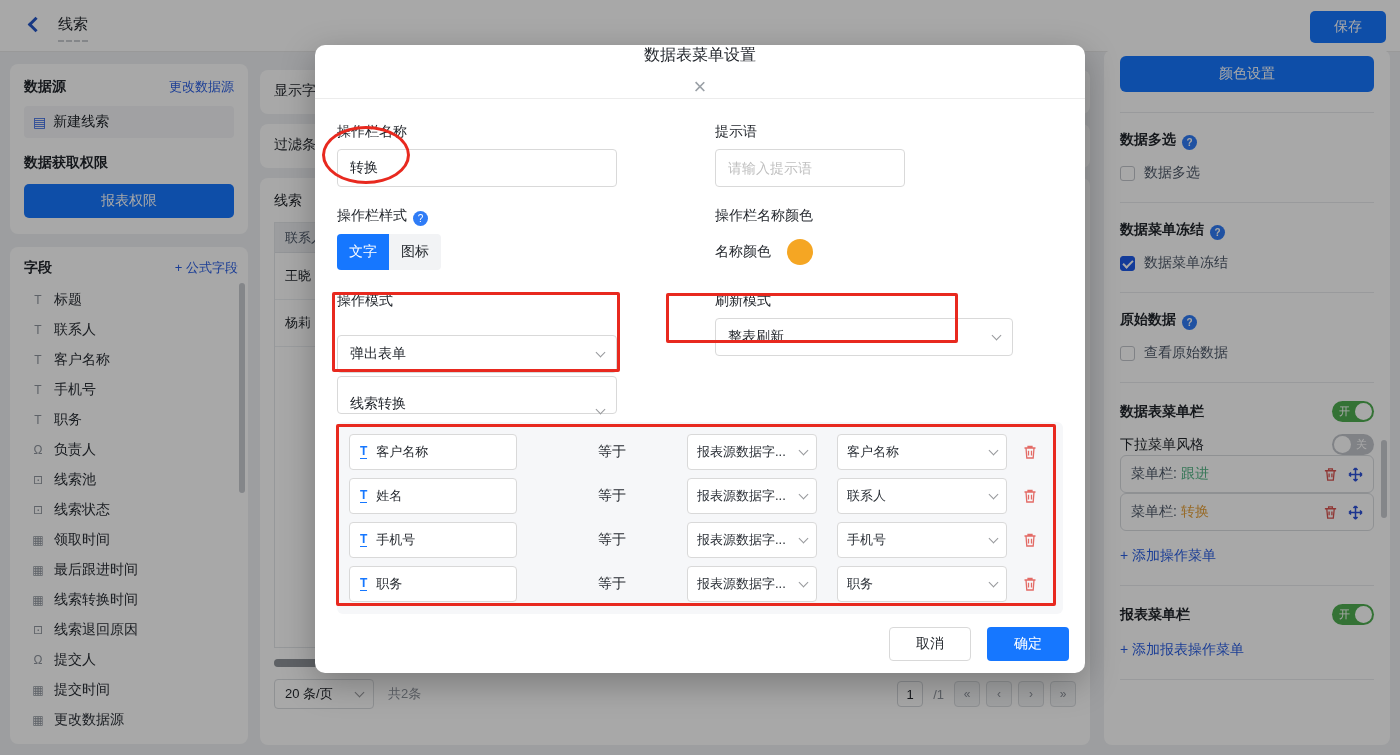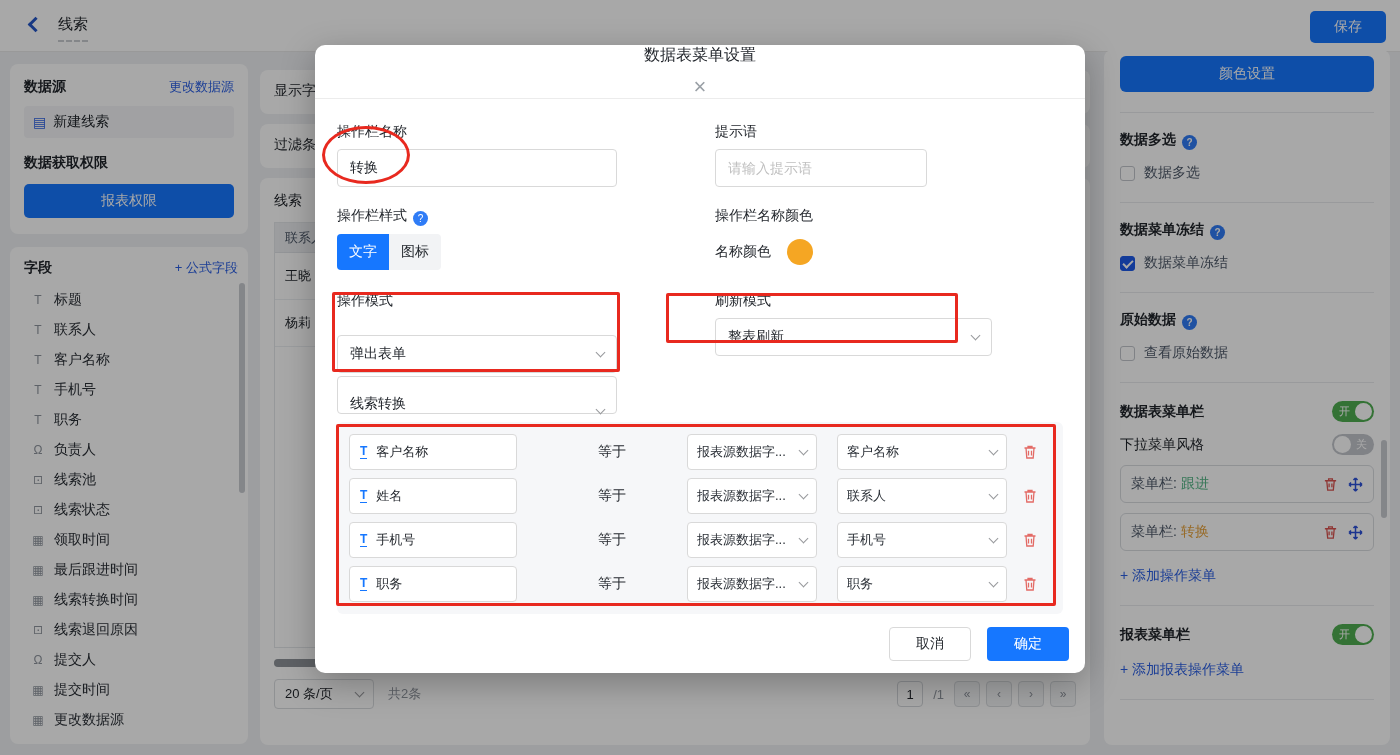--- a/index.html
+++ b/index.html
@@ -92,7 +92,7 @@
   .m-label { font-size:14px; margin-top:14px; }
   .m-input { margin-top:8px; height:38px; border:1px solid #d9d9d9; border-radius:4px; padding:0 12px; font-size:14px; width:280px; color:#1f2329; outline:none; }
   .m-input::placeholder { color:#bfbfbf; }
-  .m-input.tip { width:212px; }
+  .m-input.tip { width:190px; }
   .seg { margin-top:8px; display:inline-flex; border-radius:4px; overflow:hidden; background:#f2f3f5; }
   .seg-item { width:52px; height:36px; display:flex; align-items:center; justify-content:center; font-size:14px; cursor:pointer; }
   .seg-item.active { background:#1677ff; color:#fff; }

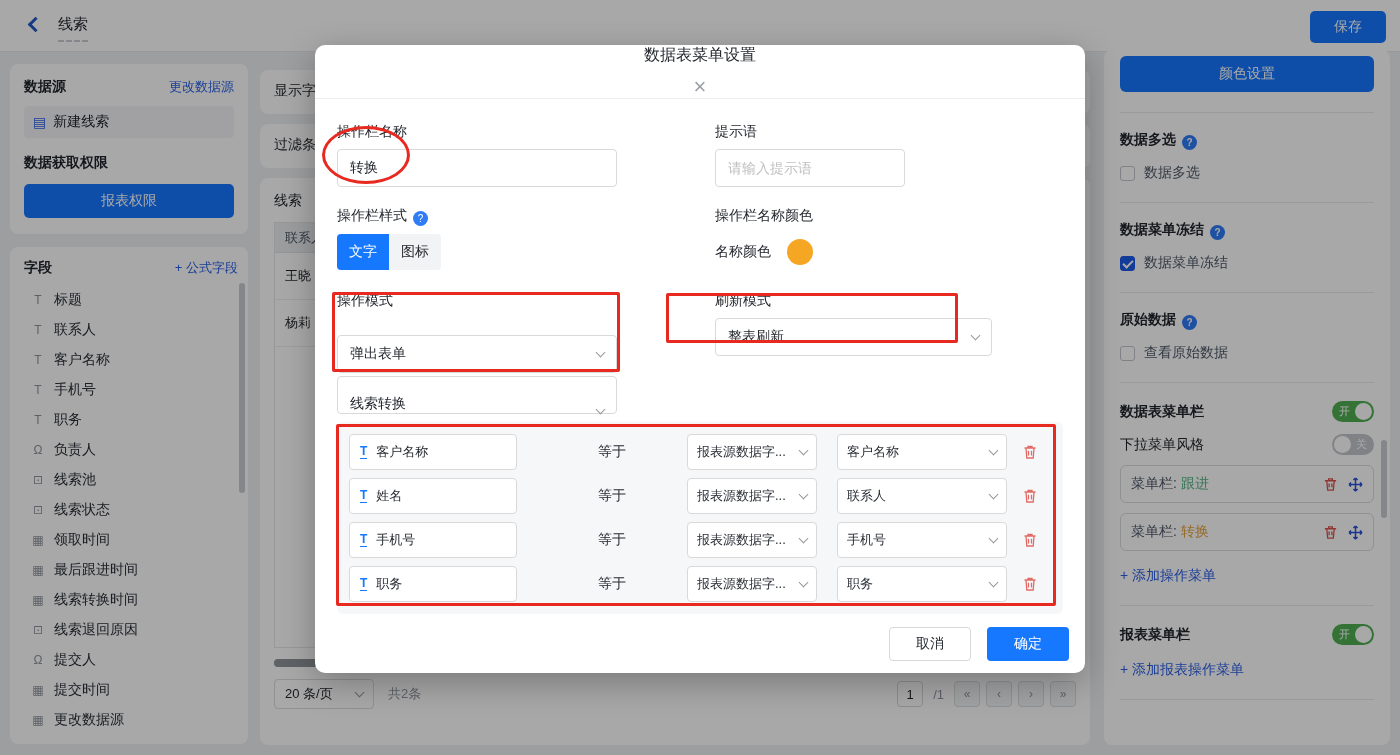--- a/index.html
+++ b/index.html
@@ -101,7 +101,7 @@
   .dd { height:38px; border:1px solid #d9d9d9; border-radius:4px; display:flex; align-items:center; justify-content:space-between; padding:0 12px; font-size:14px; background:#fff; cursor:pointer; }
   .dd.mode { width:280px; margin-top:25px; }
   .dd.mode + .dd.mode { margin-top:3px;align-items:flex-end; }
-  .dd.refresh { width:277px; margin-top:8px; }
+  .dd.refresh { width:298px; margin-top:8px; }
   .transfer-head { margin-top:22px; display:flex; justify-content:space-between; align-items:center; }
   .transfer-head .blue-link { font-size:14px; }
   .t-box { margin-top:8px; background:#f6f7f9; border-radius:6px; padding:12px; }

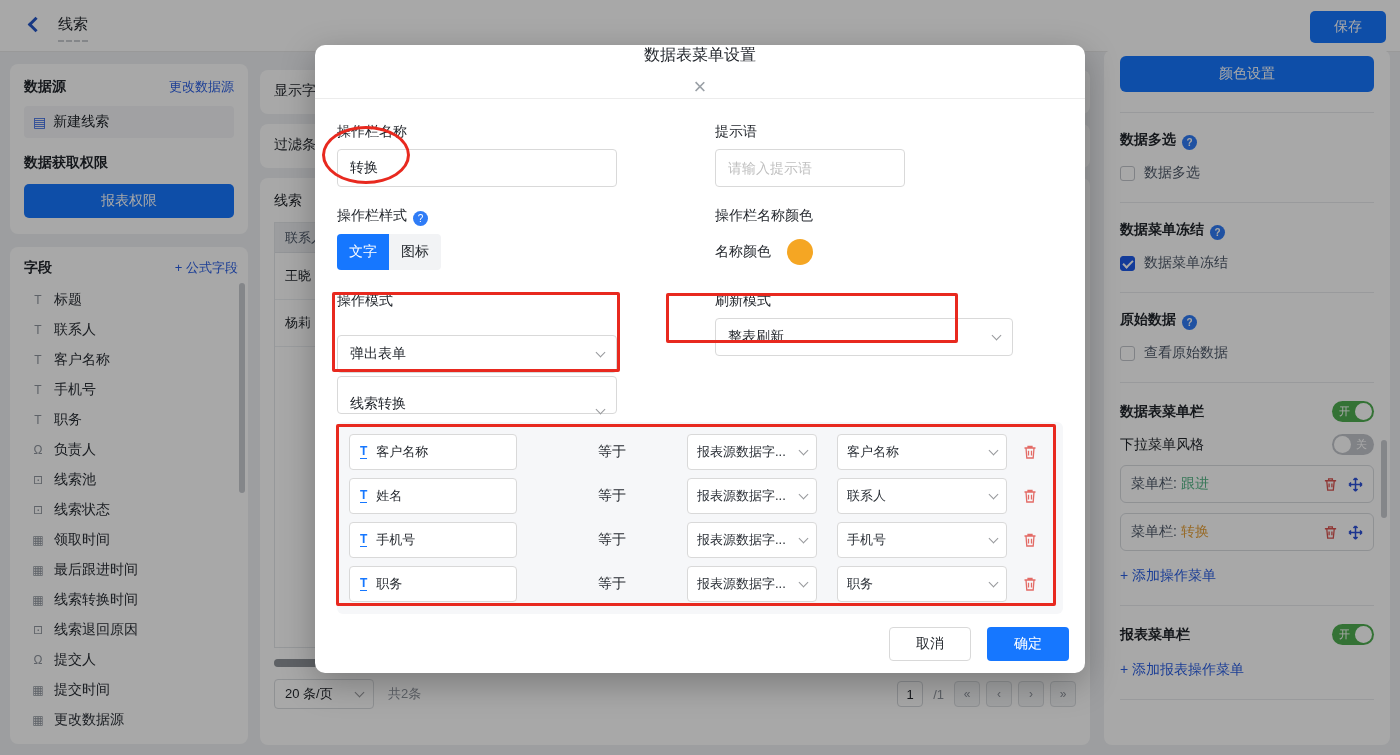--- a/index.html
+++ b/index.html
@@ -70,7 +70,7 @@
   .tgl.off { background:#c3c6cc; }
   .tgl.off .tgl-txt { position:absolute; right:7px; top:3px; }
   .tgl.off .knob { position:absolute; left:2px; top:2px; width:17px; height:17px; background:#fff; border-radius:50%; }
-  .menu-box { margin-top:10px; height:38px; border:1px solid #d9dce0; border-radius:6px; display:flex; align-items:center; padding:6px 10px; font-size:14px; color:#4e5969; gap:4px; }
+  .menu-box { height:38px; border:1px solid #d9dce0; border-radius:6px; display:flex; align-items:center; padding:6px 10px; font-size:14px; color:#4e5969; gap:4px; }
   .m-name.green { color:#55b586; }
   .m-name.orange { color:#e6a23c; }
   .mb-icons { margin-left:auto; display:flex; gap:10px; align-items:center; }

